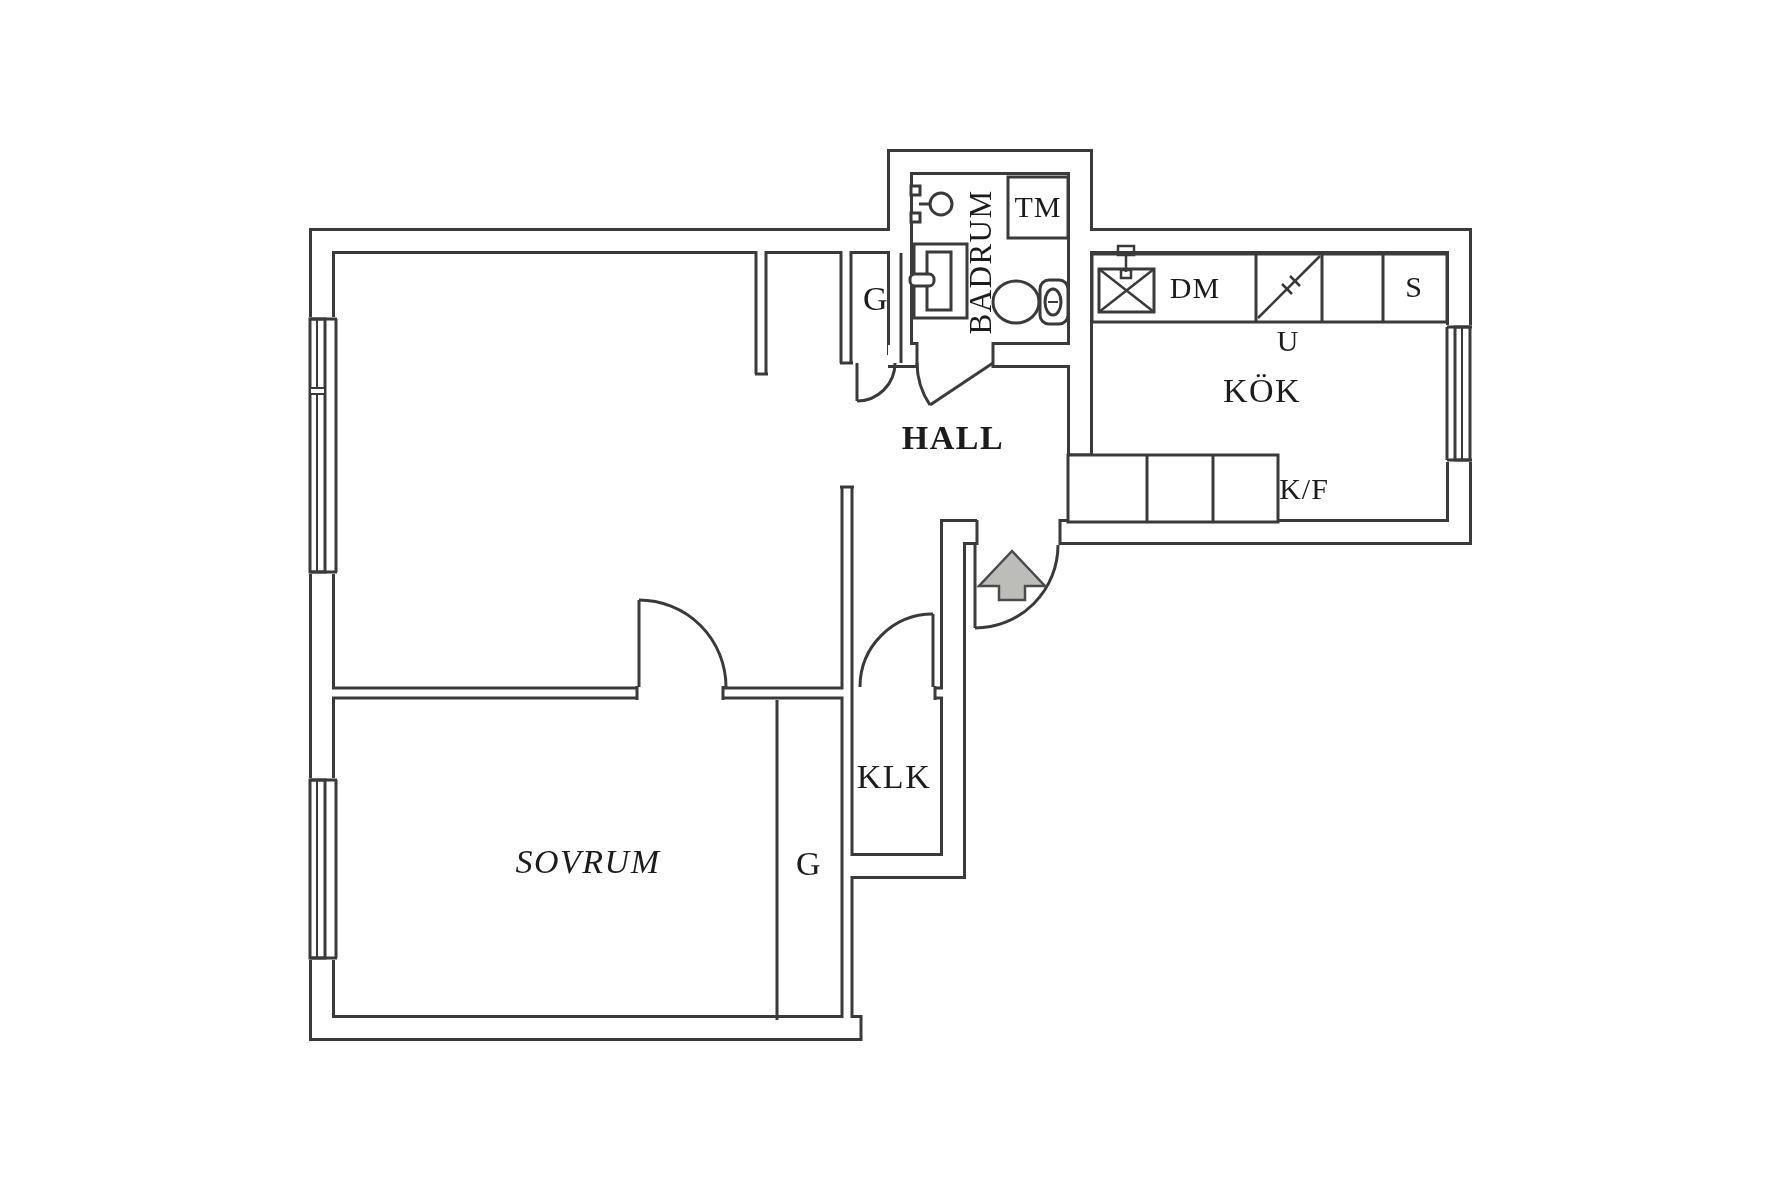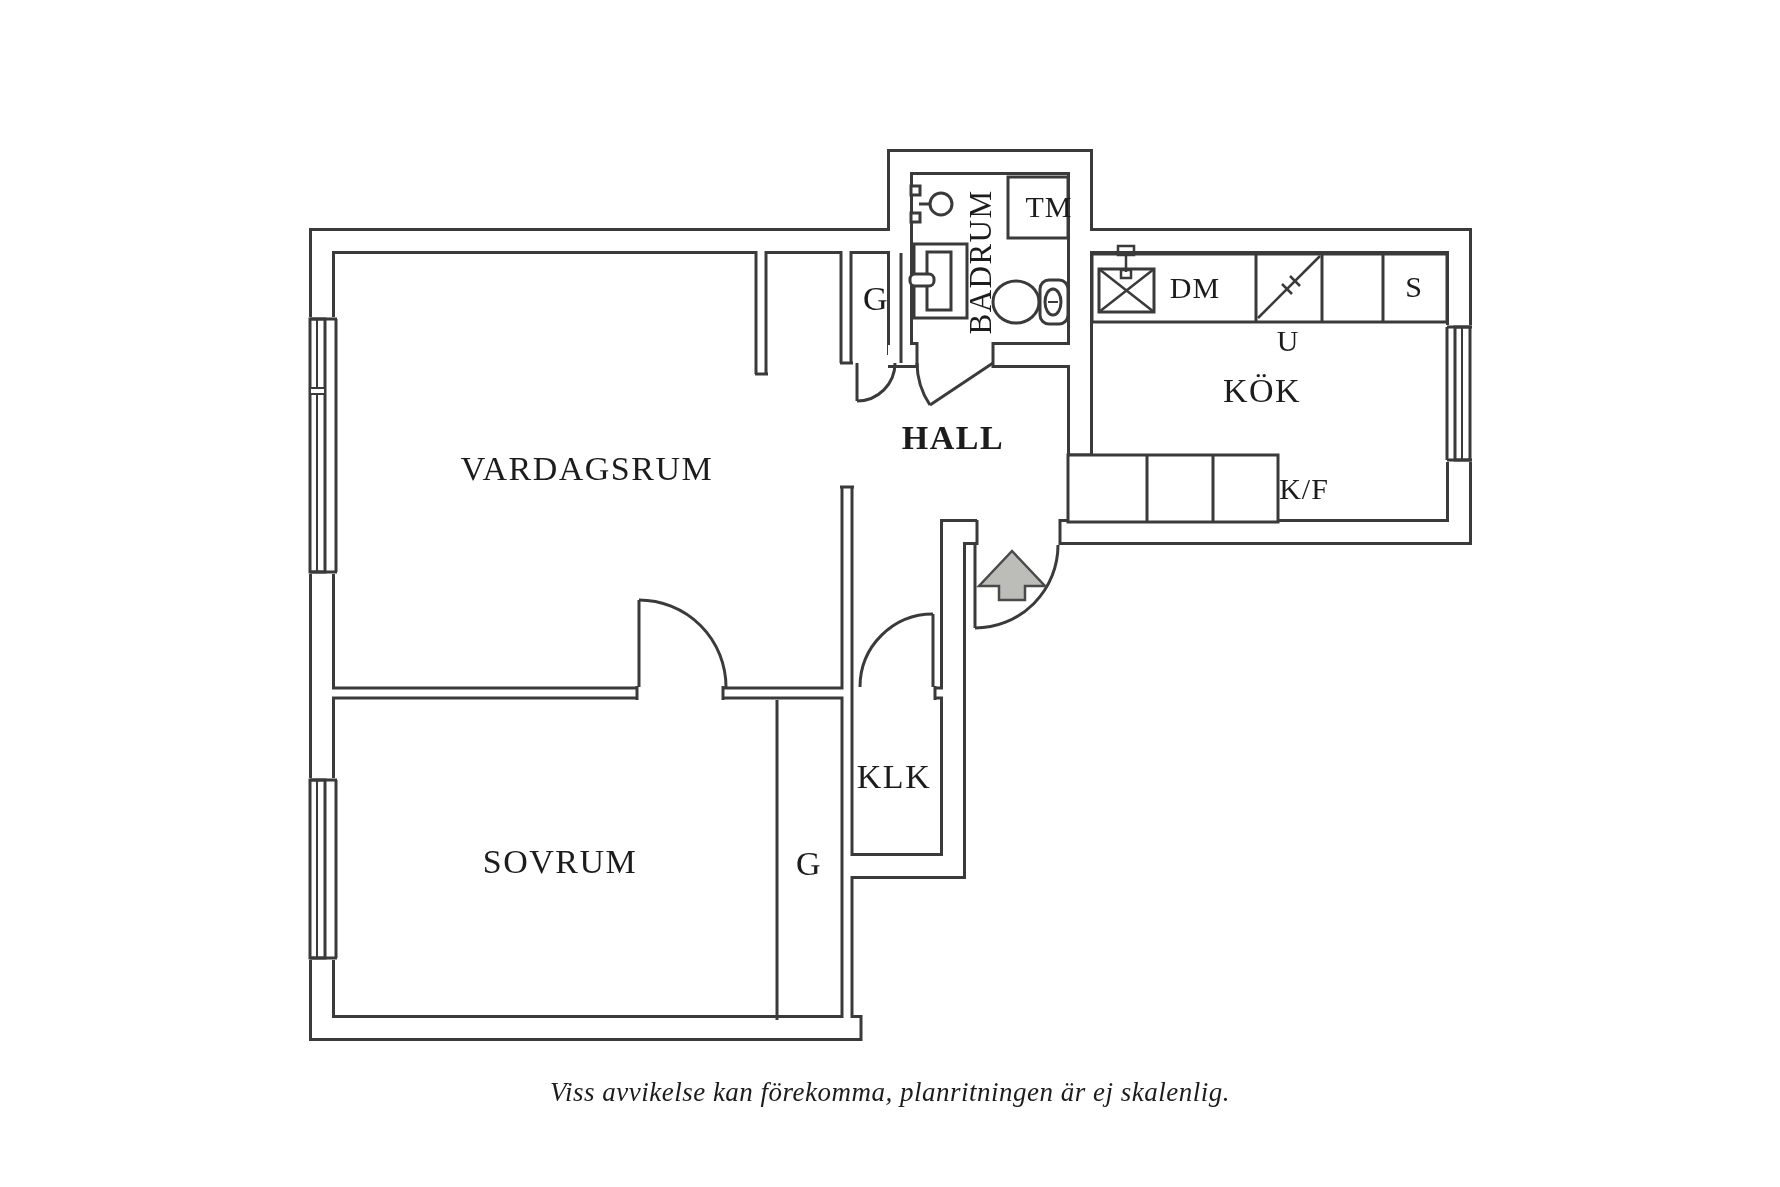--- a/index.html
+++ b/index.html
@@ -204,7 +204,7 @@
   <div class="lbl" style="left:876px;top:299px;">G</div>
   <div class="lbl" style="left:809px;top:864px;">G</div>
 
-  <div class="lbl small" style="left:1038px;top:207px;margin-left:11px;">TM</div>
+  <div class="lbl small" style="left:1038px;top:207px;">TM</div>
   <div class="lbl small" style="left:1195px;top:288px;">DM</div>
   <div class="lbl small" style="left:1288px;top:341px;">U</div>
   <div class="lbl small" style="left:1414px;top:287px;">S</div>

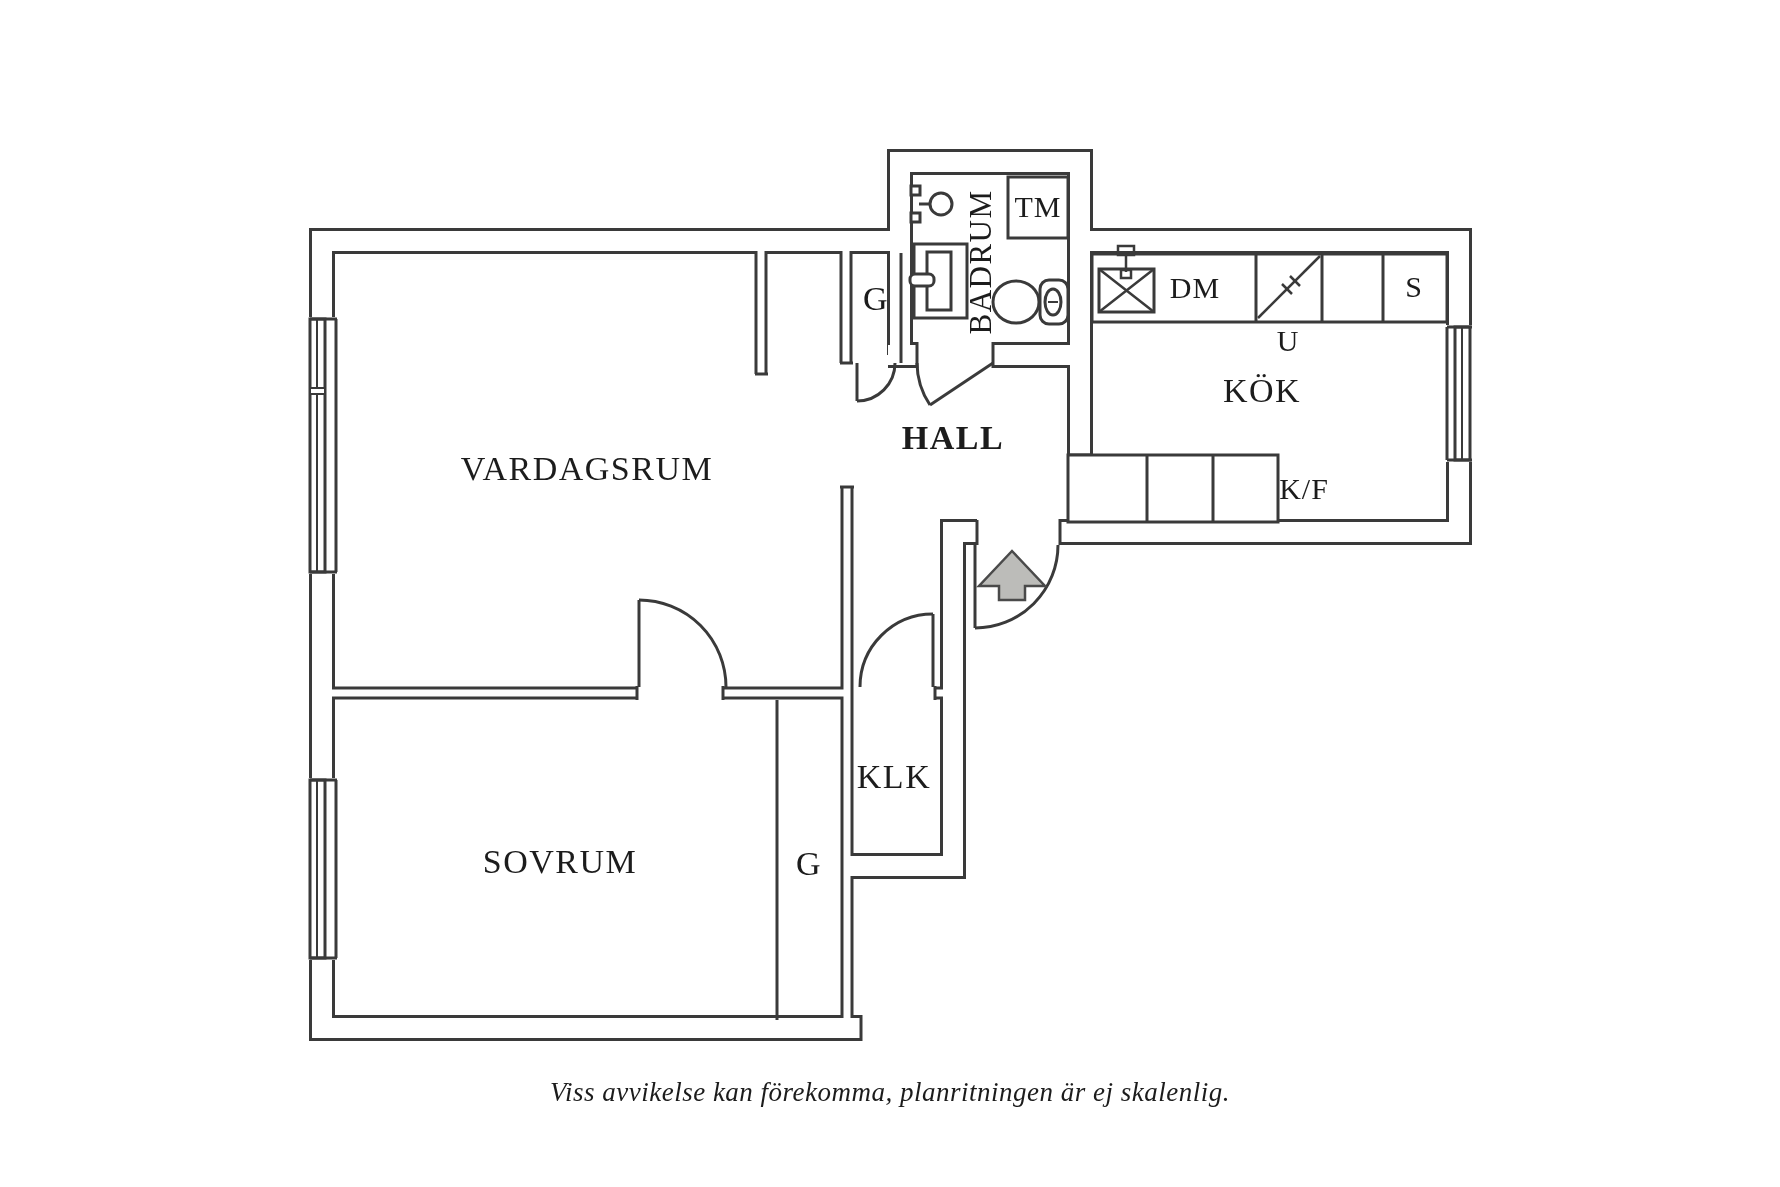--- a/index.html
+++ b/index.html
@@ -195,7 +195,6 @@
     <polygon points="1012,551 1045,586 1025,586 1025,600 999,600 999,586 979,586" fill="#bcbcb9" stroke="#4a4a4a" stroke-width="2.5"></polygon>
   </svg>
 
-  <div class="lbl" style="left:587px;top:469px;">VARDAGSRUM</div>
   <div class="lbl" style="left:560px;top:862px;">SOVRUM</div>
   <div class="lbl" style="left:953px;top:438px;font-weight:bold;">HALL</div>
   <div class="lbl" style="left:1262px;top:391px;text-align:right;">KÖK</div>

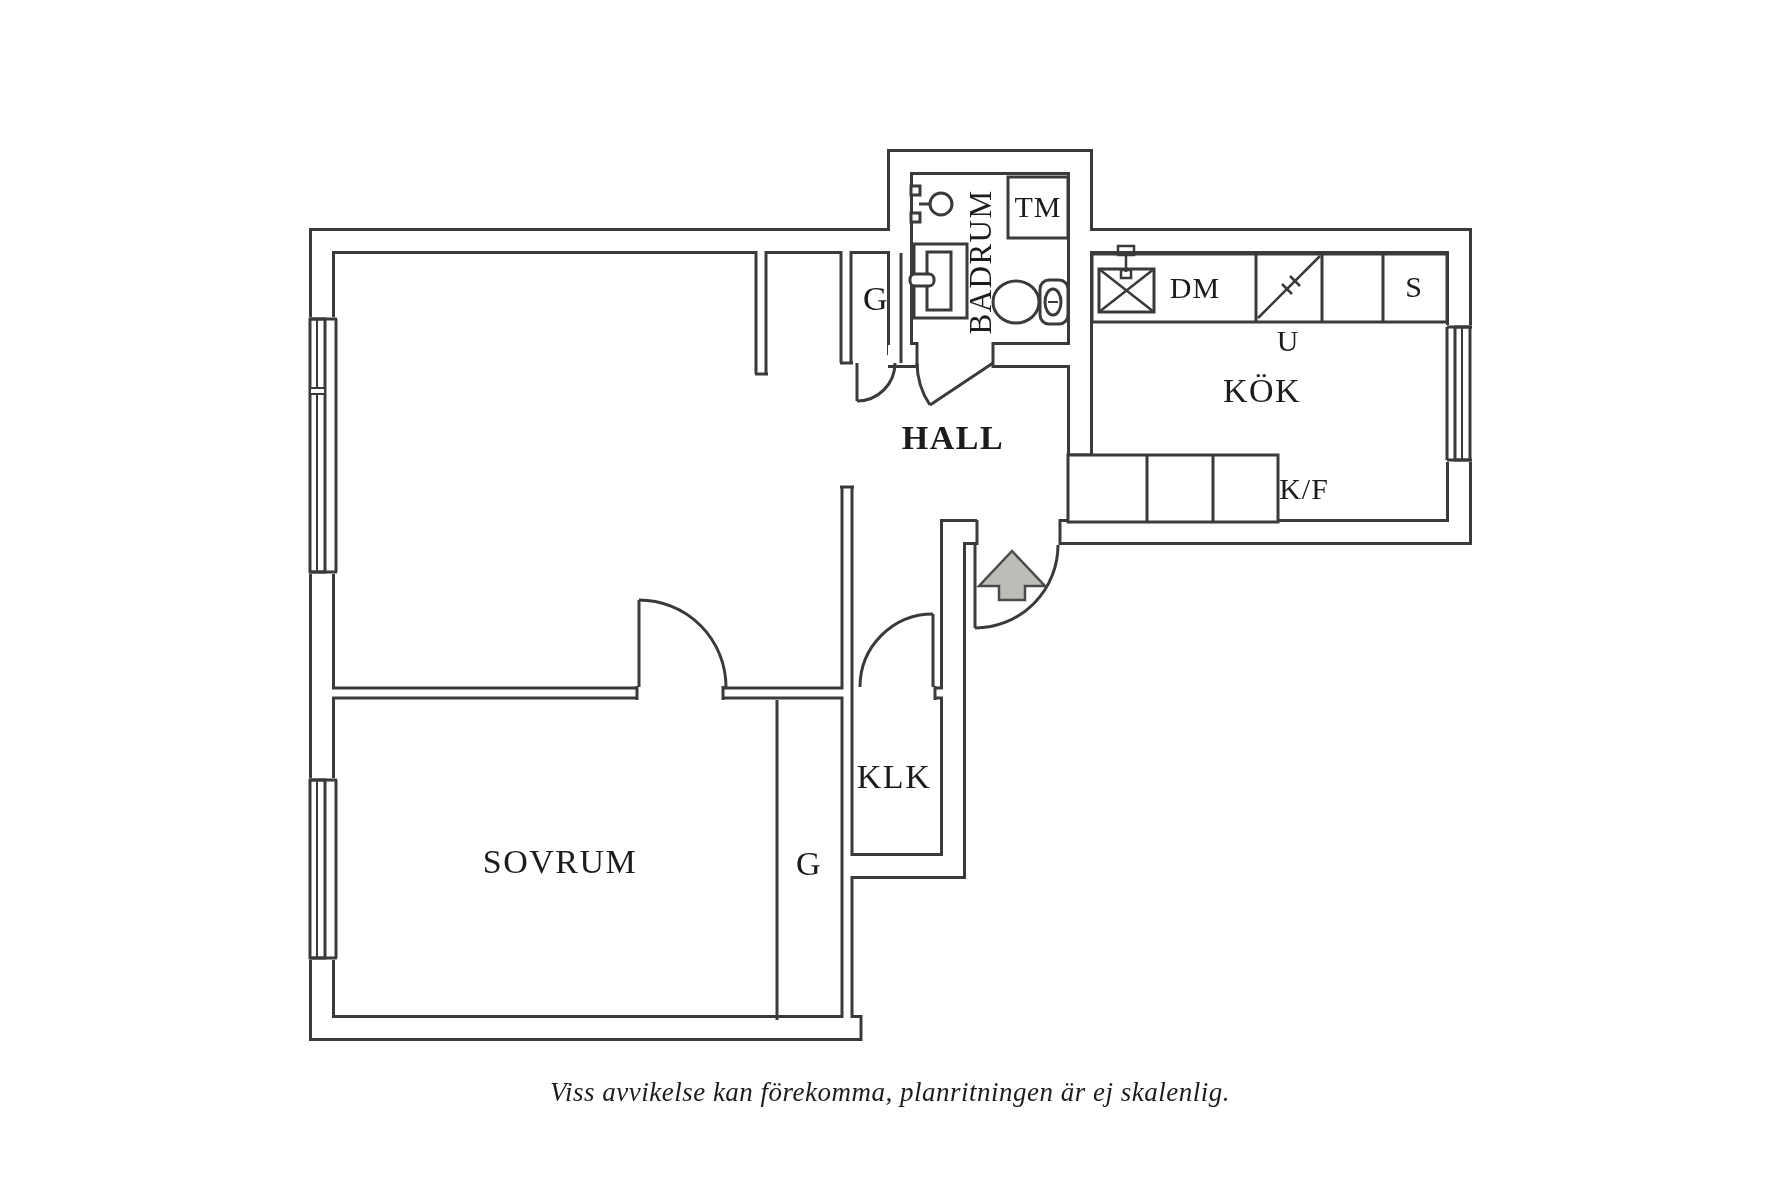--- a/index.html
+++ b/index.html
@@ -195,7 +195,7 @@
     <polygon points="1012,551 1045,586 1025,586 1025,600 999,600 999,586 979,586" fill="#bcbcb9" stroke="#4a4a4a" stroke-width="2.5"></polygon>
   </svg>
 
-  <div class="lbl" style="left:560px;top:862px;">SOVRUM</div>
+  <div class="lbl" style="left:588px;top:862px;font-style:italic;">SOVRUM</div>
   <div class="lbl" style="left:953px;top:438px;font-weight:bold;">HALL</div>
   <div class="lbl" style="left:1262px;top:391px;text-align:right;">KÖK</div>
   <div class="lbl" style="left:894px;top:777px;text-align:right;">KLK</div>

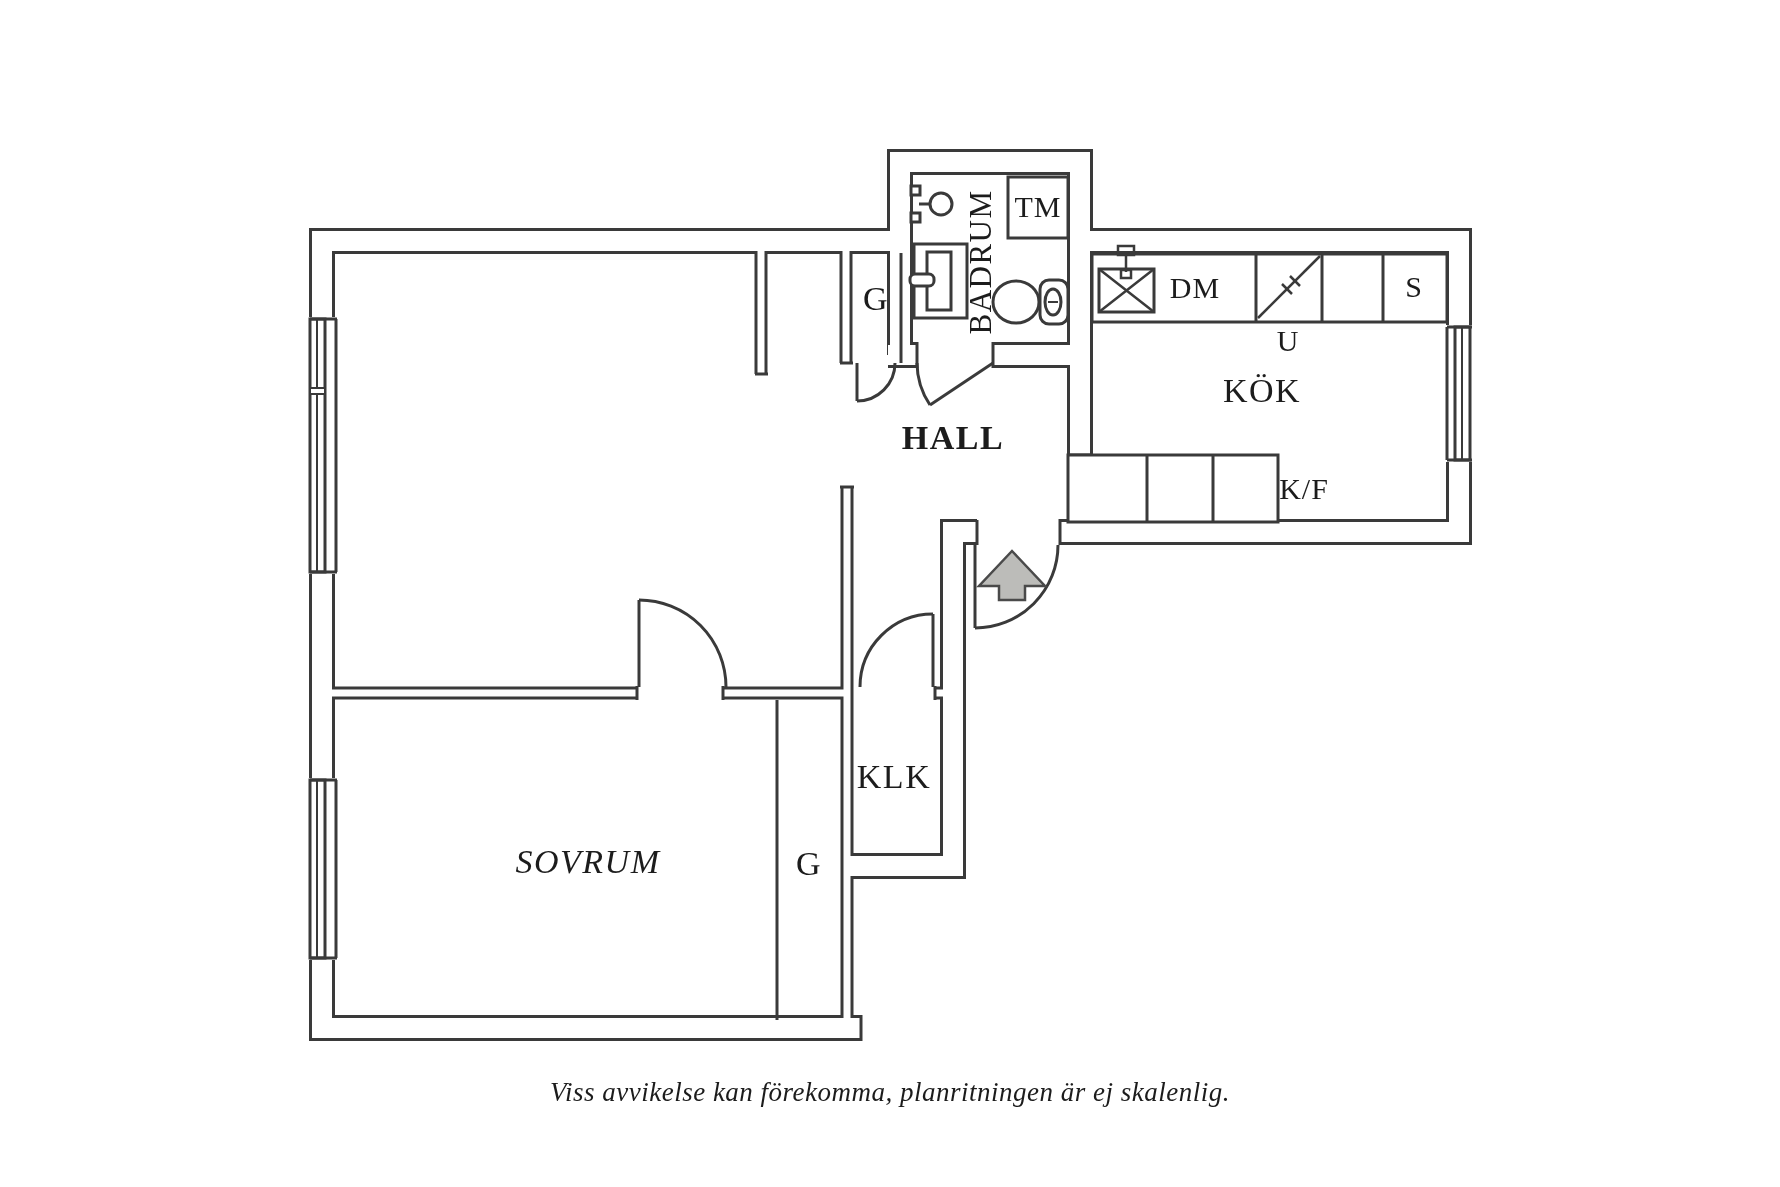--- a/index.html
+++ b/index.html
@@ -209,7 +209,6 @@
   <div class="lbl small" style="left:1414px;top:287px;">S</div>
   <div class="lbl small" style="left:1304px;top:489px;">K/F</div>
 
-  <div class="caption" style="left:890px;top:1092px;">Viss avvikelse kan förekomma, planritningen är ej skalenlig.</div>
 </div>
 
 </body></html>

